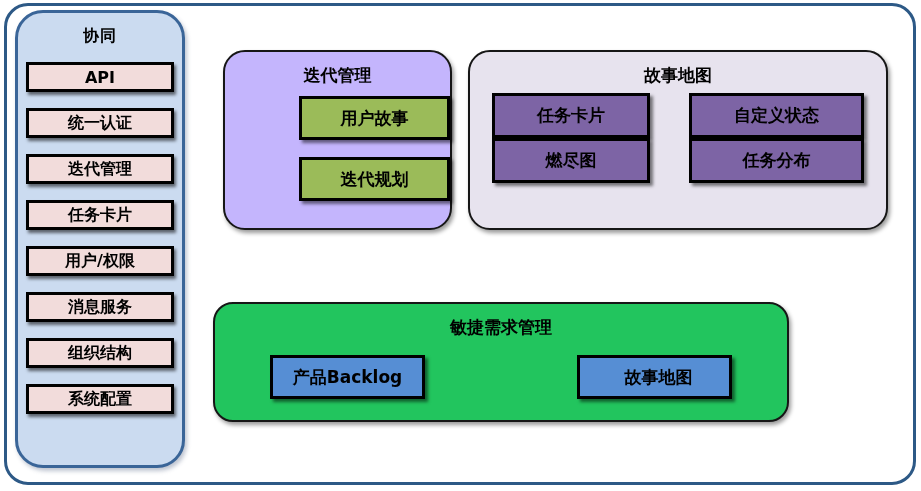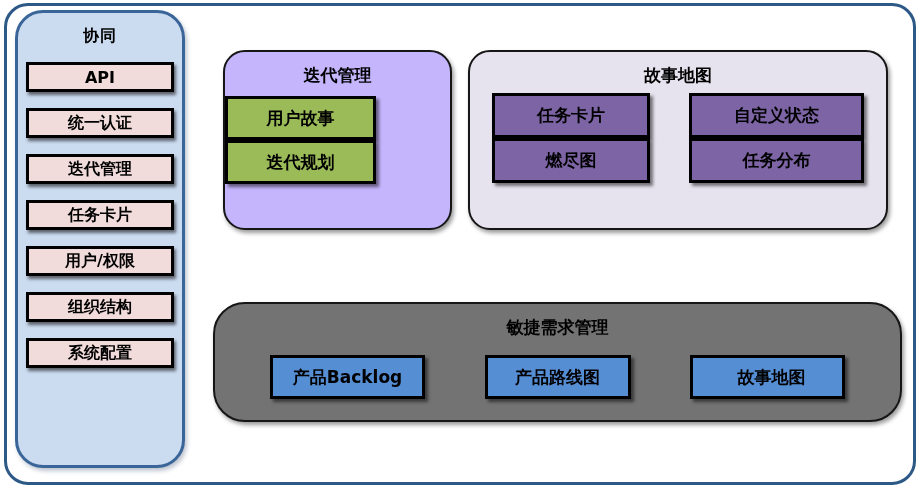--- a/index.html
+++ b/index.html
@@ -100,7 +100,8 @@
   .group-iteration .btn-col {
     display: flex;
     flex-direction: column;
-    align-items: flex-start;
+    align-items: flex-end;
+    gap: 17px;
     margin-top: 9px;
   }
   .btn-green {

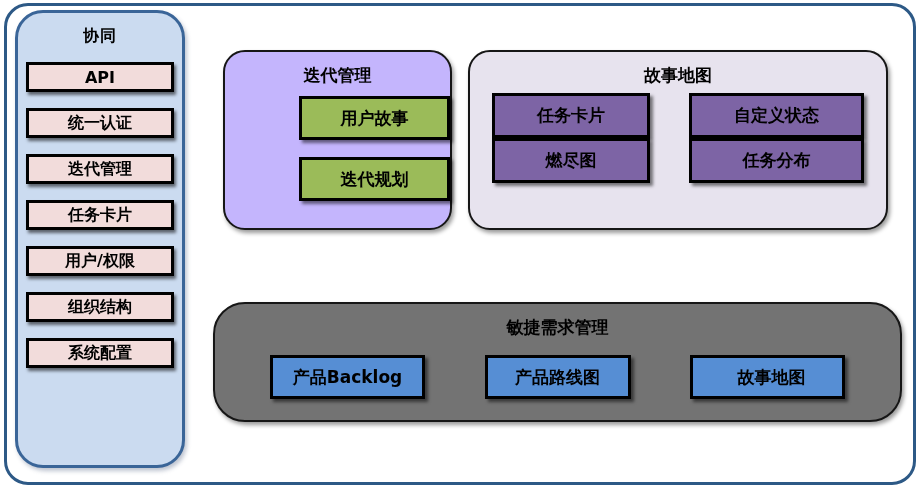--- a/index.html
+++ b/index.html
@@ -173,6 +173,9 @@
         <span>用户/权限</span>
       </div>
       <div class="pill">
+        <span>消息服务</span>
+      </div>
+      <div class="pill">
         <span>组织结构</span>
       </div>
       <div class="pill">

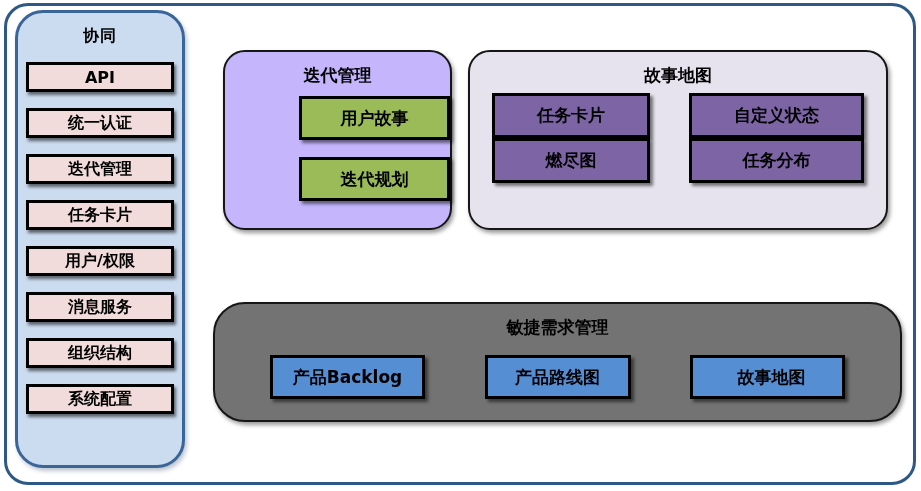--- a/index.html
+++ b/index.html
@@ -129,9 +129,9 @@
   
   .group-agile {
     left: 213px; top: 302px;
-    width: 689px; height: 120px;
-    background: #737373;
-    border-radius: 32px;
+    width: 576px; height: 120px;
+    background: #22c55e;
+    border-radius: 20px;
   }
   .group-agile .btn-row {
     display: flex;

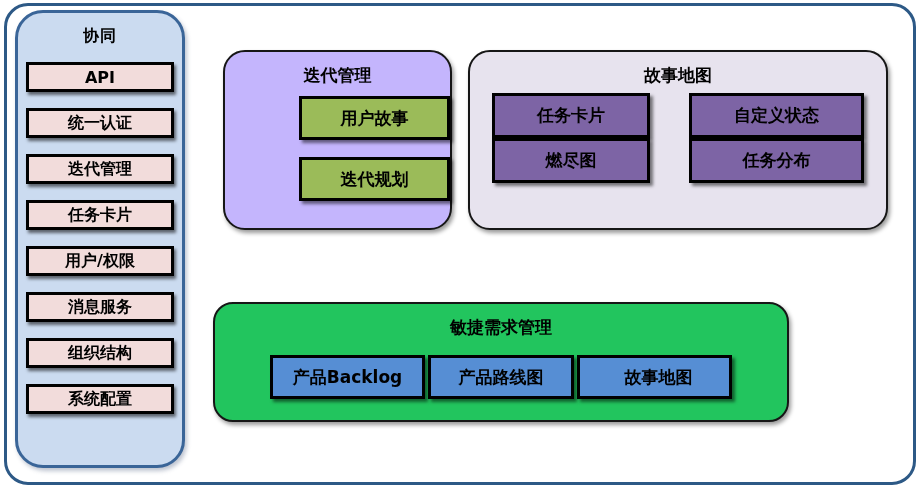--- a/index.html
+++ b/index.html
@@ -220,9 +220,6 @@
       <div class="fbtn btn-blue w1">
         <span>产品Backlog</span>
       </div>
-      <div class="fbtn btn-blue w2">
-        <span>产品路线图</span>
-      </div>
       <div class="fbtn btn-blue w3">
         <span>故事地图</span>
       </div>

